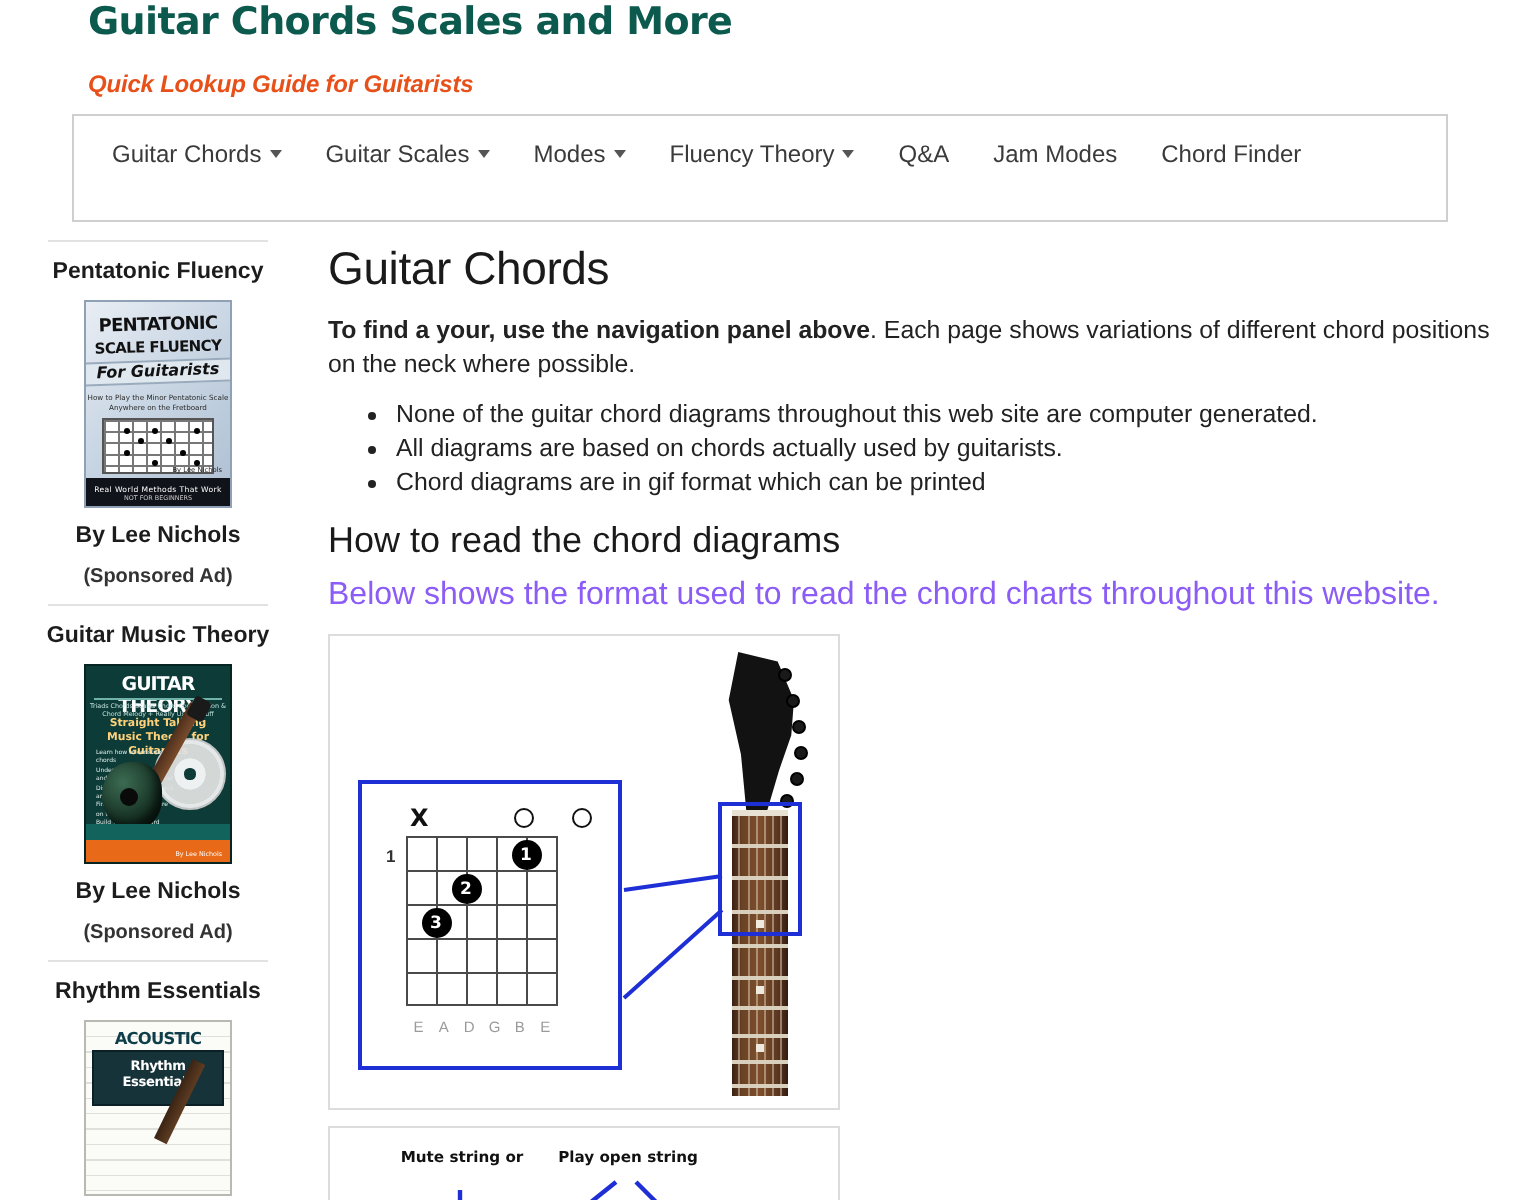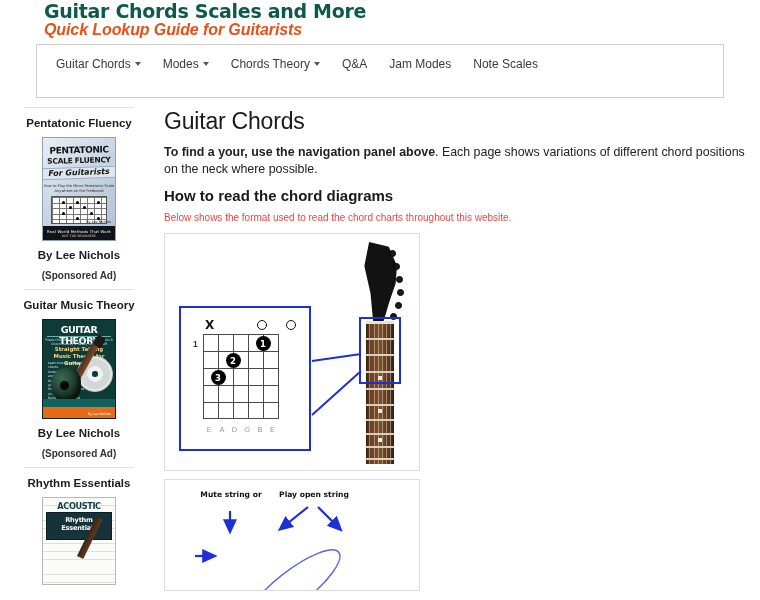--- a/index.html
+++ b/index.html
@@ -26,12 +26,12 @@
     white-space: nowrap;
   }
   .site-tagline {
-    font-size: 16px;
+    font-size: 12px;
     font-style: italic;
     font-weight: bold;
     color: #e8501a;
     line-height: 15px;
-    margin-top: 1px;
+    margin-top: 14px;
     letter-spacing: -0.1px;
     white-space: nowrap;
   }

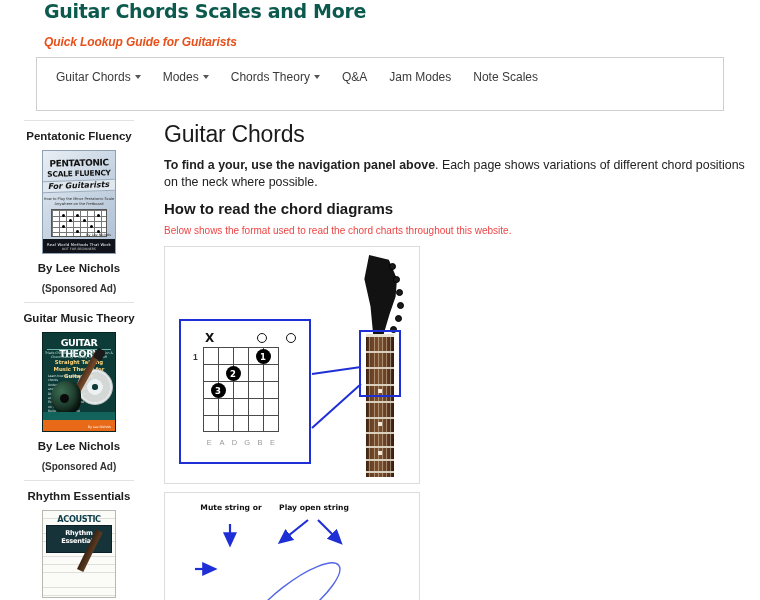--- a/index.html
+++ b/index.html
@@ -331,6 +331,7 @@
 <div class="navbar">
   <div class="nav-row">
     <div class="nav-item"><span>Guitar Chords</span><i class="caret"></i></div>
+    <div class="nav-item"><span>Guitar Scales</span><i class="caret"></i></div>
     <div class="nav-item"><span>Modes</span><i class="caret"></i></div>
     <div class="nav-item"><span>Chords Theory</span><i class="caret"></i></div>
     <div class="nav-item"><span>Q&amp;A</span></div>

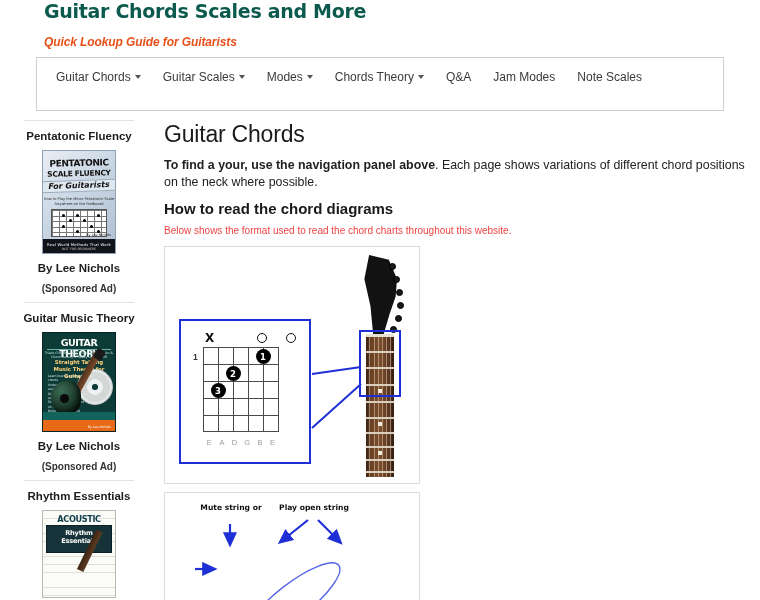--- a/index.html
+++ b/index.html
@@ -333,7 +333,7 @@
     <div class="nav-item"><span>Guitar Chords</span><i class="caret"></i></div>
     <div class="nav-item"><span>Guitar Scales</span><i class="caret"></i></div>
     <div class="nav-item"><span>Modes</span><i class="caret"></i></div>
-    <div class="nav-item"><span>Chords Theory</span><i class="caret"></i></div>
+    <div class="nav-item"><span>Fluency Theory</span><i class="caret"></i></div>
     <div class="nav-item"><span>Q&amp;A</span></div>
     <div class="nav-item"><span>Jam Modes</span></div>
     <div class="nav-item"><span>Note Scales</span></div>

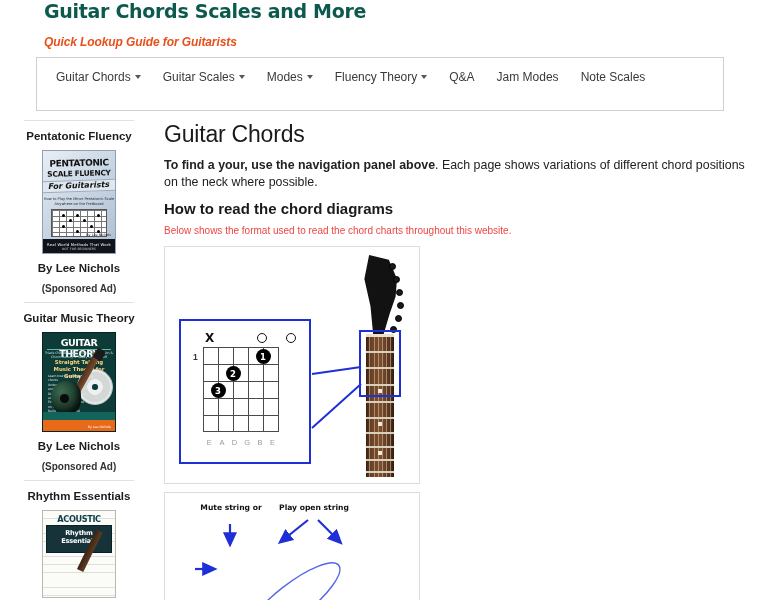--- a/index.html
+++ b/index.html
@@ -336,7 +336,7 @@
     <div class="nav-item"><span>Fluency Theory</span><i class="caret"></i></div>
     <div class="nav-item"><span>Q&amp;A</span></div>
     <div class="nav-item"><span>Jam Modes</span></div>
-    <div class="nav-item"><span>Note Scales</span></div>
+    <div class="nav-item"><span>Chord Finder</span></div>
   </div>
 </div>
 

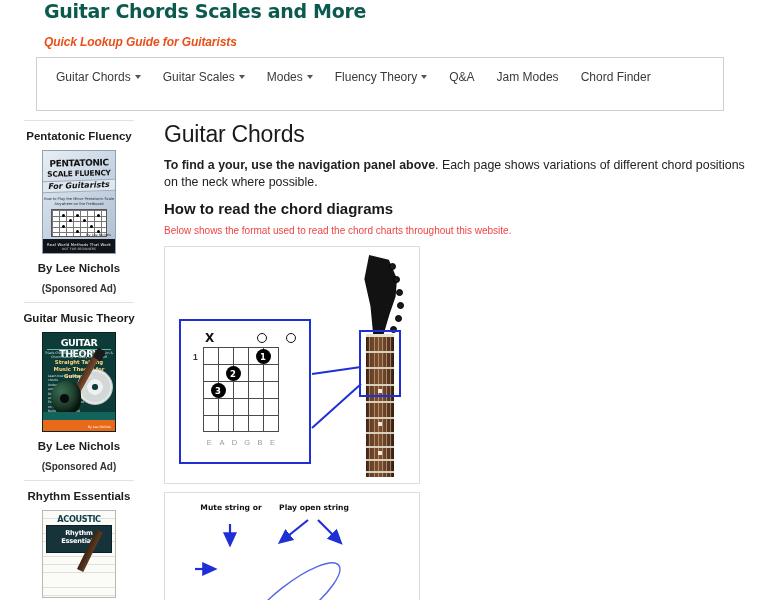--- a/index.html
+++ b/index.html
@@ -435,6 +435,11 @@
 
     <p class="lead"><b>To find a your, use the navigation panel above</b><span>. Each page shows variations of different chord positions on the neck where possible.</span></p>
 
+    <ul class="facts">
+      <li>None of the guitar chord diagrams throughout this web site are computer generated.</li>
+      <li>All diagrams are based on chords actually used by guitarists.</li>
+      <li>Chord diagrams are in gif format which can be printed</li>
+    </ul>
 
     <h2 class="sub">How to read the chord diagrams</h2>
     <p class="note">Below shows the format used to read the chord charts throughout this website.</p>

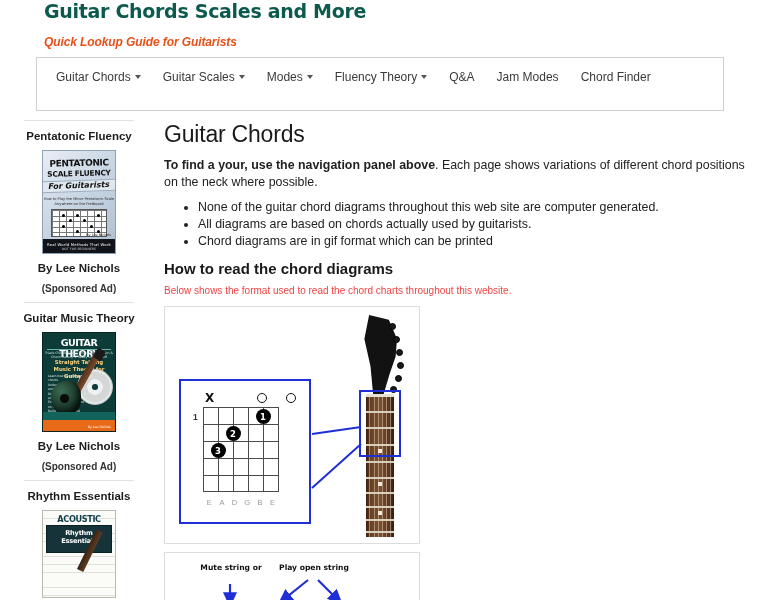--- a/index.html
+++ b/index.html
@@ -250,7 +250,7 @@
   p.lead b { font-weight: bold; }
   ul.facts { margin: 0 0 10px 0; padding-left: 34px; }
   ul.facts li { font-size: 12.4px; line-height: 17px; color: #222; }
-  h2.sub { font-size: 15px; font-weight: bold; color: #1a1a1a; margin: 10px 0 8px 0; }
+  h2.sub { font-size: 18px; font-weight: normal; color: #1a1a1a; margin: 10px 0 8px 0; }
   p.note { font-size: 10px; color: #ef4444; margin: 0 0 10px 0; }
 
   

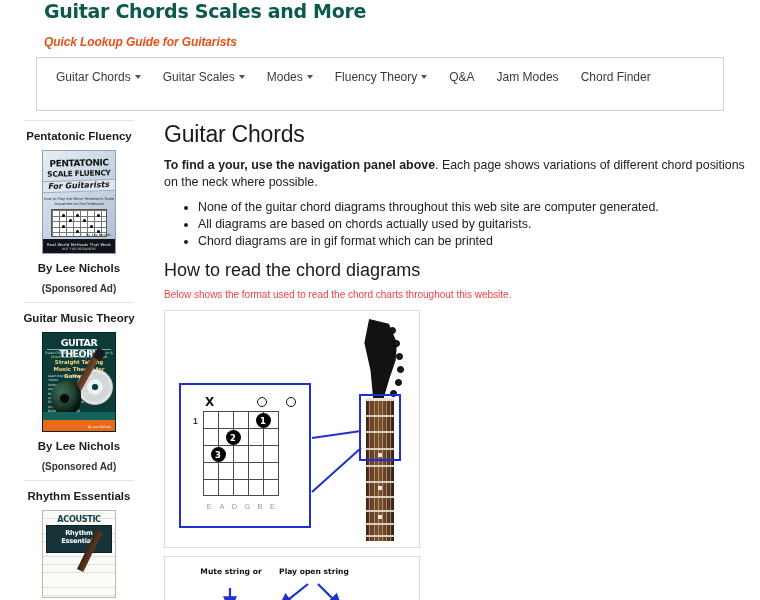--- a/index.html
+++ b/index.html
@@ -251,7 +251,7 @@
   ul.facts { margin: 0 0 10px 0; padding-left: 34px; }
   ul.facts li { font-size: 12.4px; line-height: 17px; color: #222; }
   h2.sub { font-size: 18px; font-weight: normal; color: #1a1a1a; margin: 10px 0 8px 0; }
-  p.note { font-size: 10px; color: #ef4444; margin: 0 0 10px 0; }
+  p.note { font-size: 16px; color: #8b5cf6; margin: 0 0 10px 0; }
 
   
   .figure {

